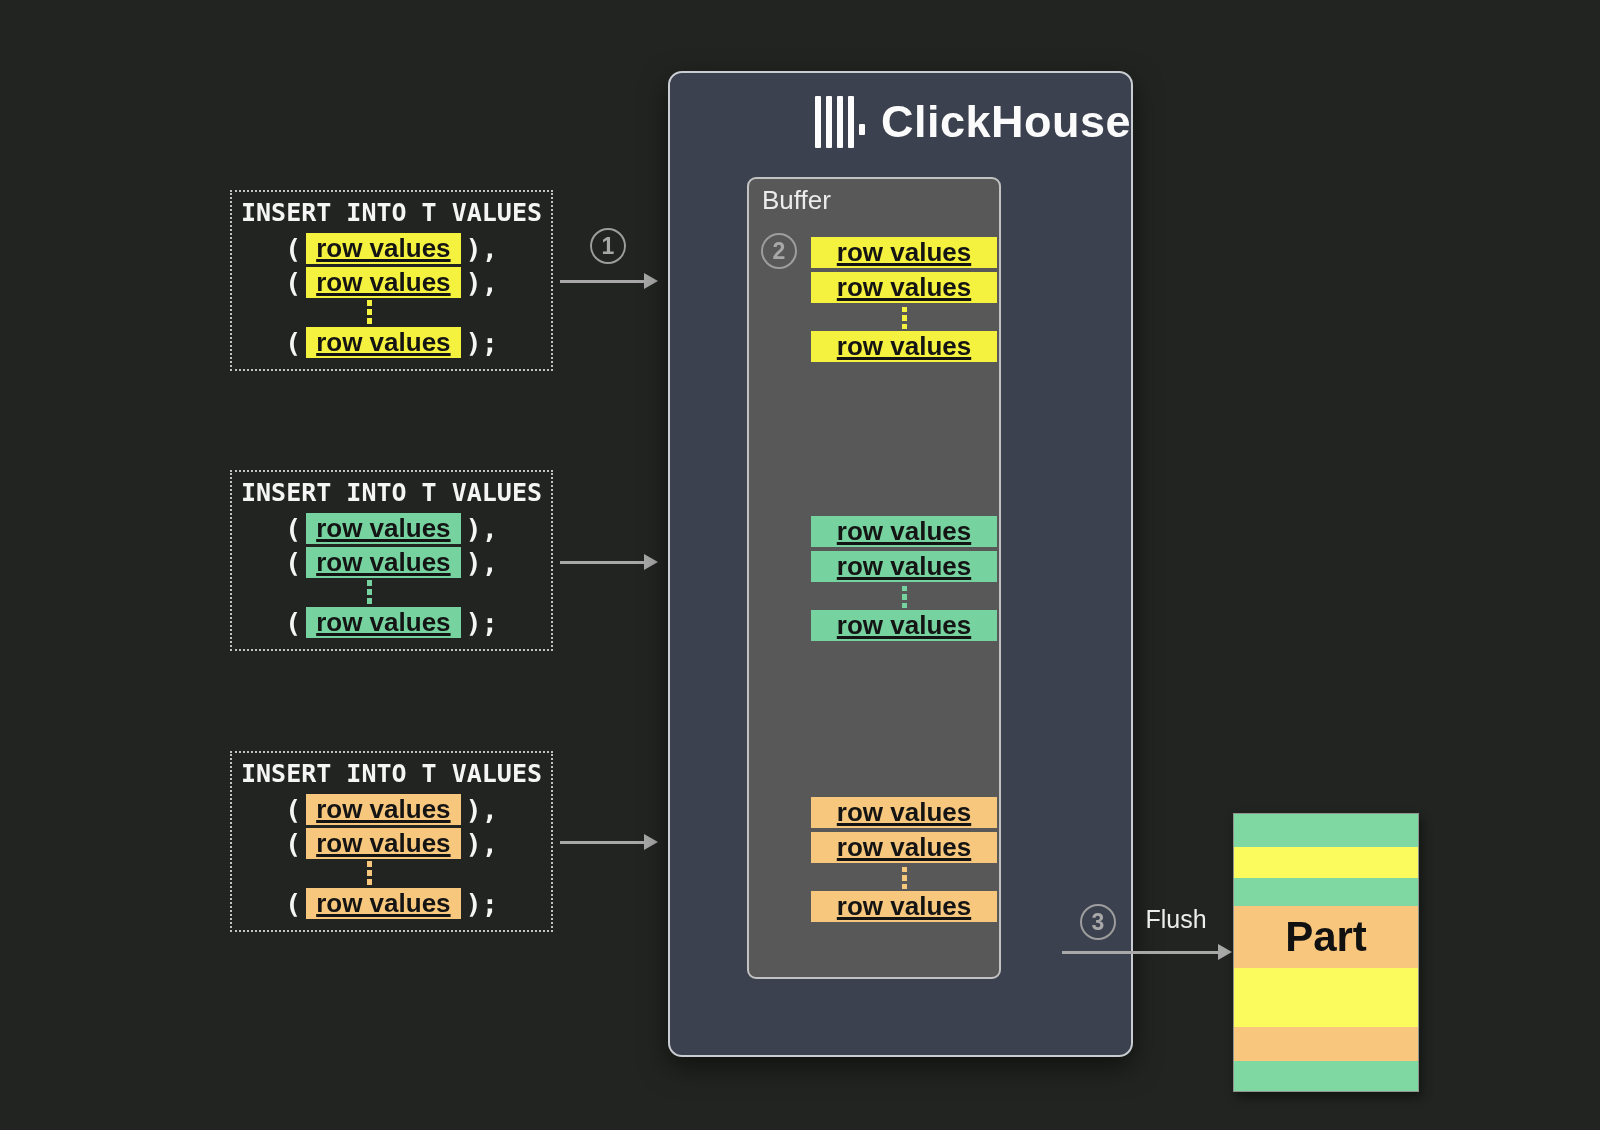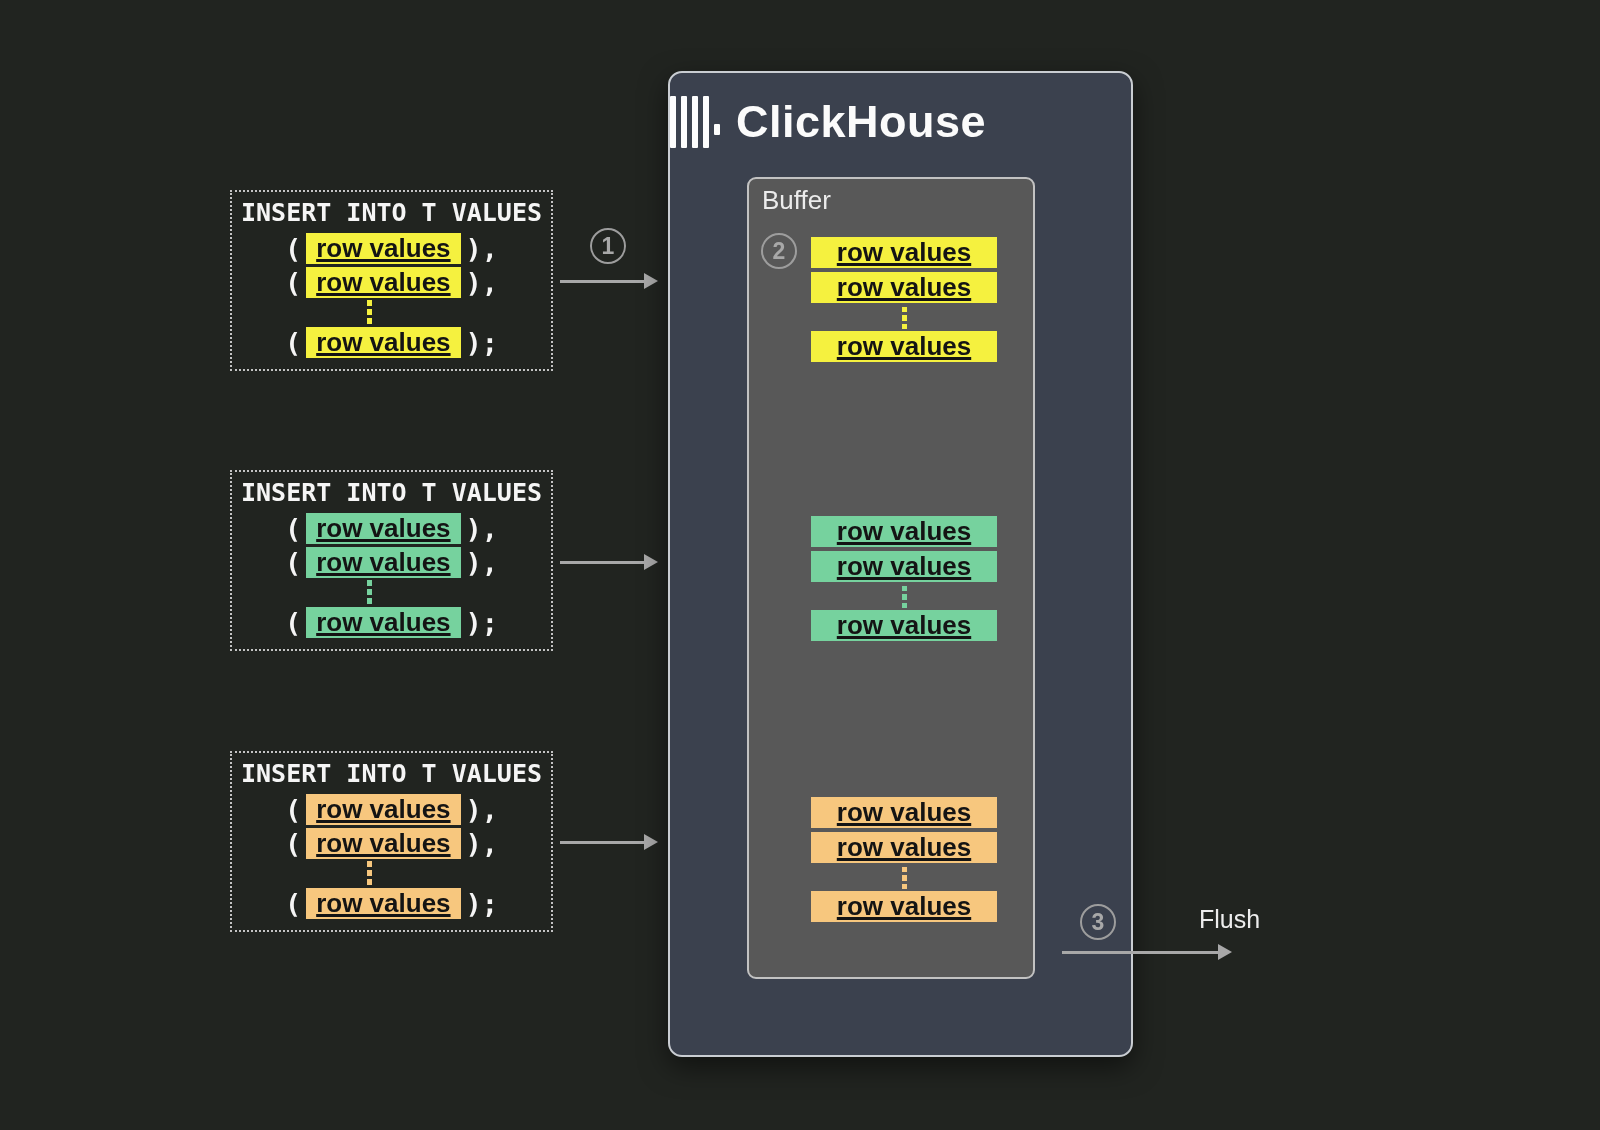--- a/index.html
+++ b/index.html
@@ -64,7 +64,7 @@
   }
   .logo-row{
     position:absolute;left:0;right:0;top:22px;
-    display:flex;align-items:center;justify-content:flex-start;gap:16px;height:54px;
+    display:flex;align-items:center;justify-content:flex-end;gap:16px;height:54px;
   }
   .ch-logo{display:flex;align-items:flex-start;gap:5px;height:52px;}
   .ch-logo b{display:block;width:6px;height:52px;background:#fdfdfd;border-radius:1px;}

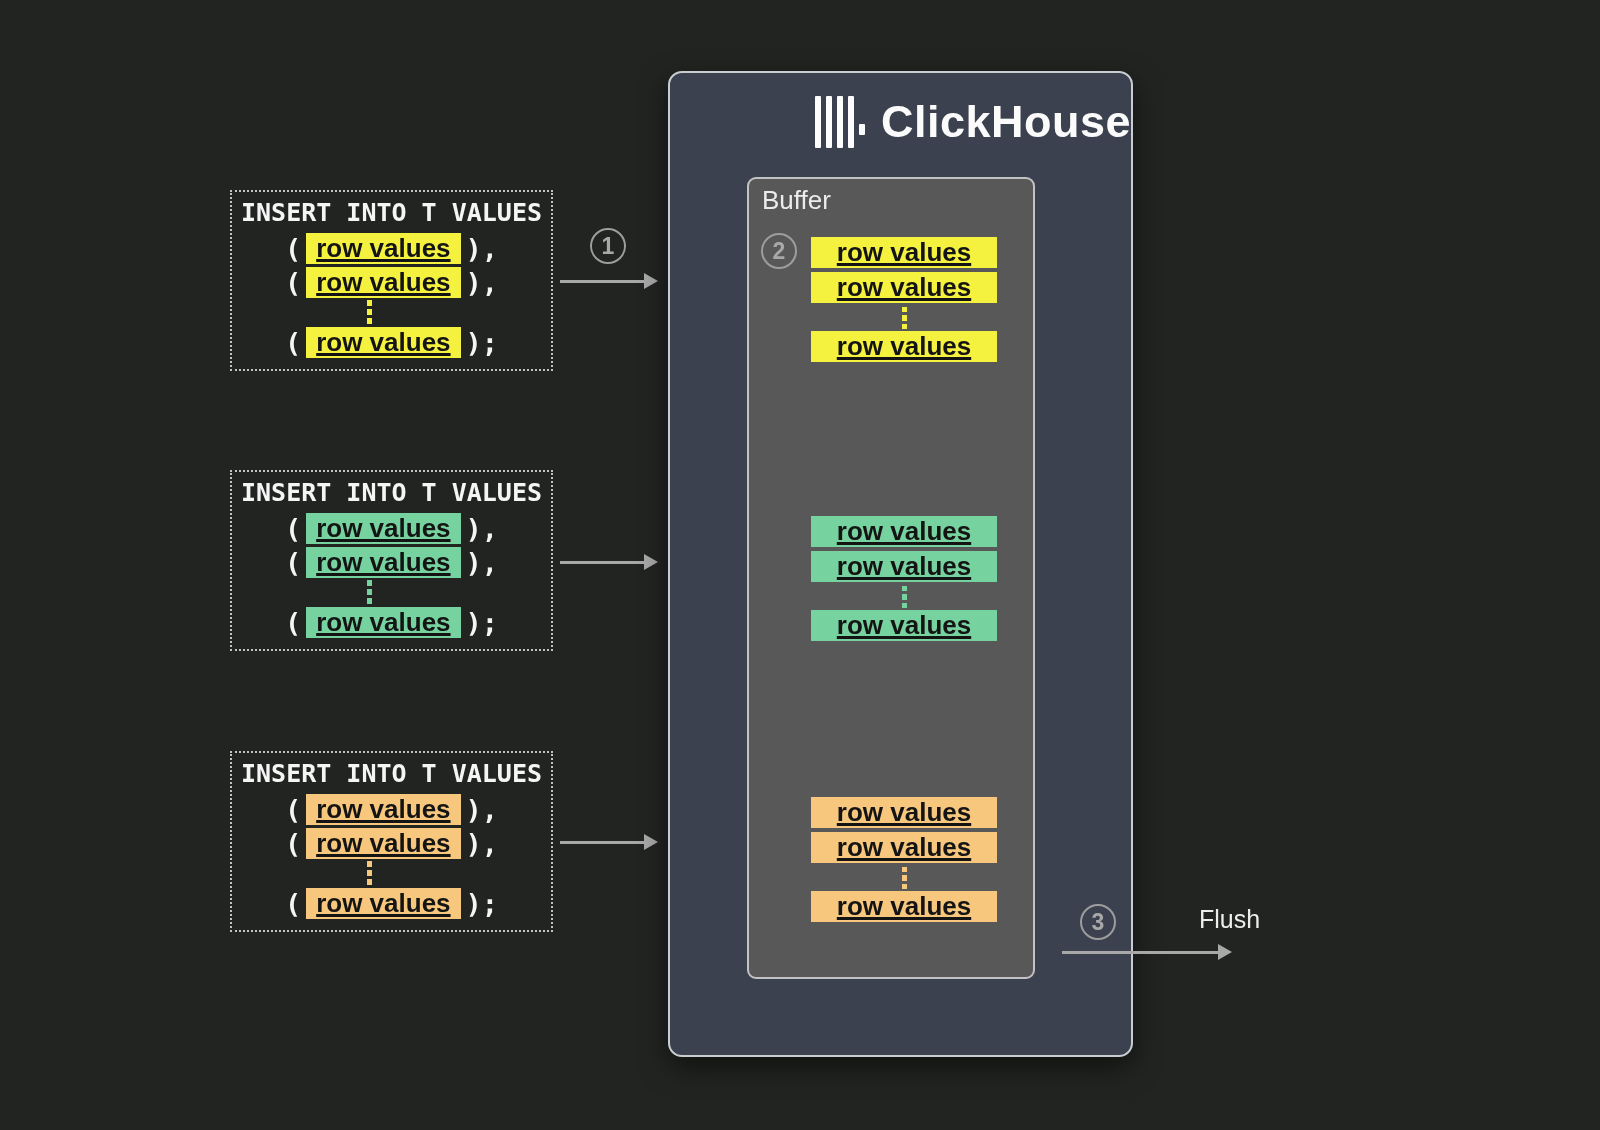--- a/index.html
+++ b/index.html
@@ -73,7 +73,7 @@
 
   
   .buffer{
-    position:absolute;left:77px;top:104px;width:288px;height:802px;
+    position:absolute;left:77px;top:104px;width:254px;height:802px;
     background:#585858;border:2px solid #c2c2c2;border-radius:9px;box-sizing:border-box;
   }
   .buffer-label{position:absolute;left:13px;top:6px;font-size:26px;color:#ececec;}

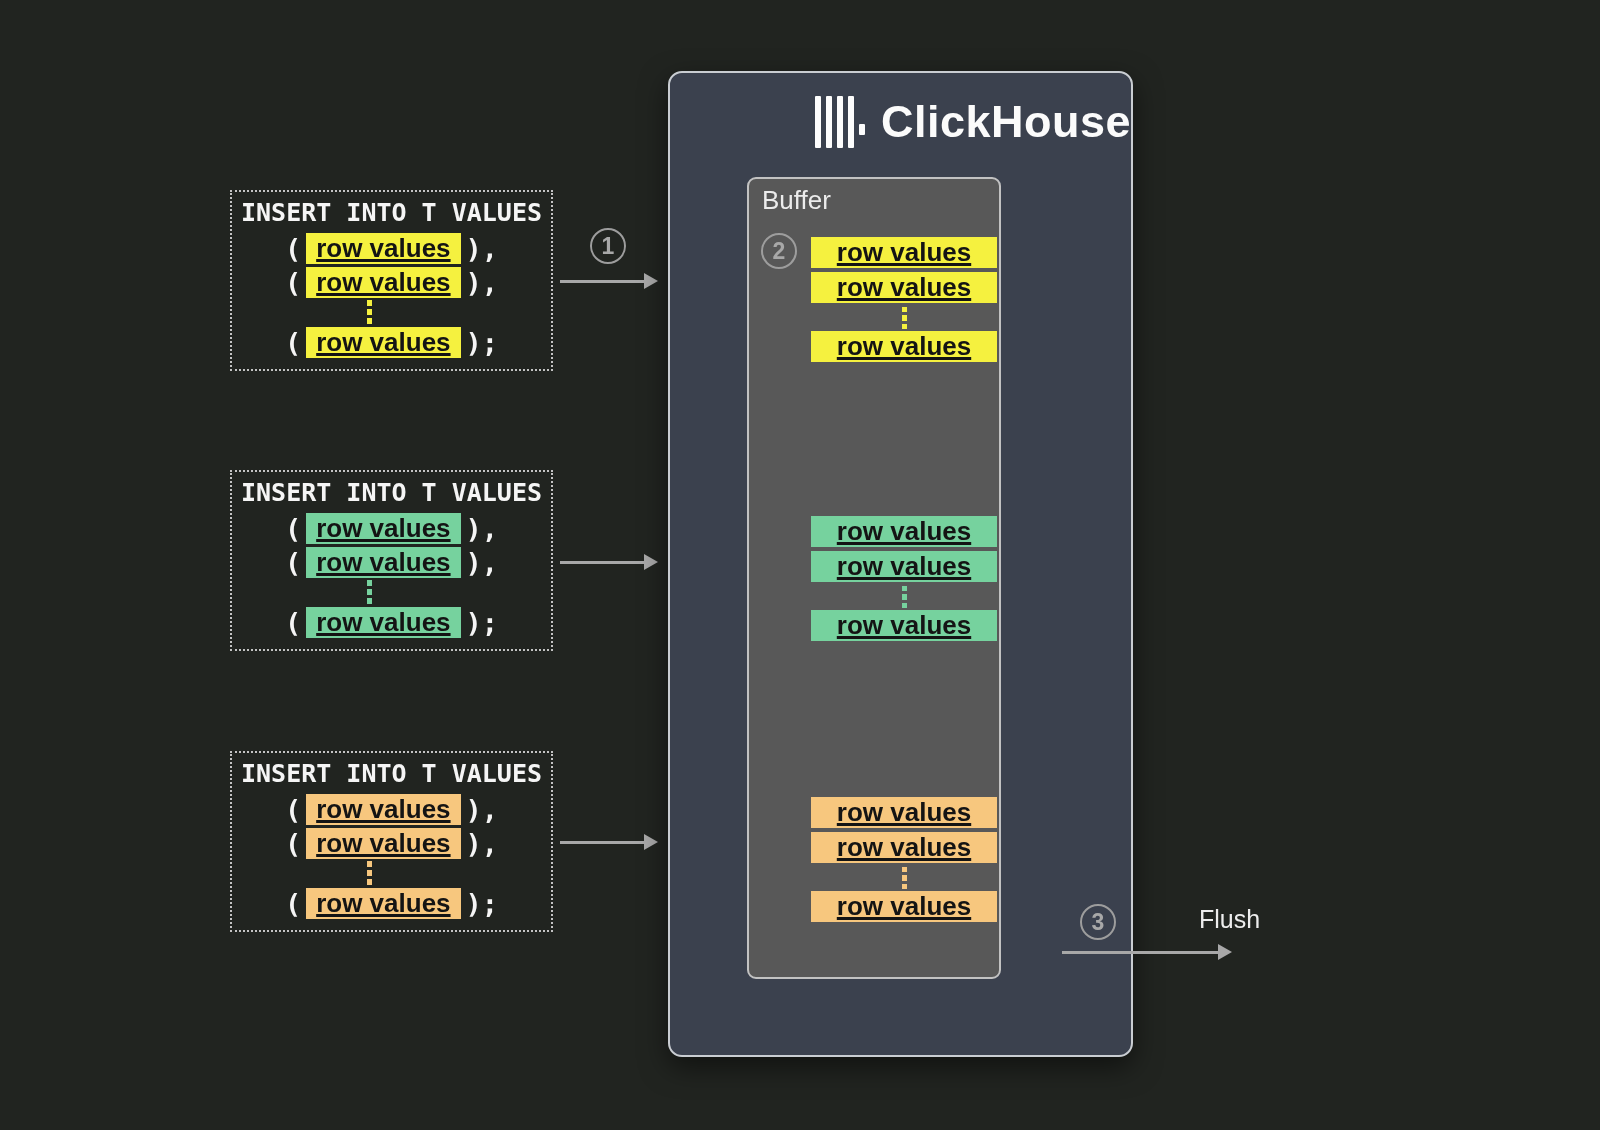--- a/index.html
+++ b/index.html
@@ -242,7 +242,7 @@
   </div>
 
   <div class="badge" style="left:1080px;top:904px;">3</div>
-  <div class="flush-label" style="left:1199px;top:905px;width:90px;text-align:left;">Flush</div>
+  <div class="flush-label" style="left:1131px;top:905px;width:90px;text-align:center;">Flush</div>
   <div class="arrow" style="left:1062px;top:944px;width:170px;">
     <div class="line"></div>
       <div class="head"></div>

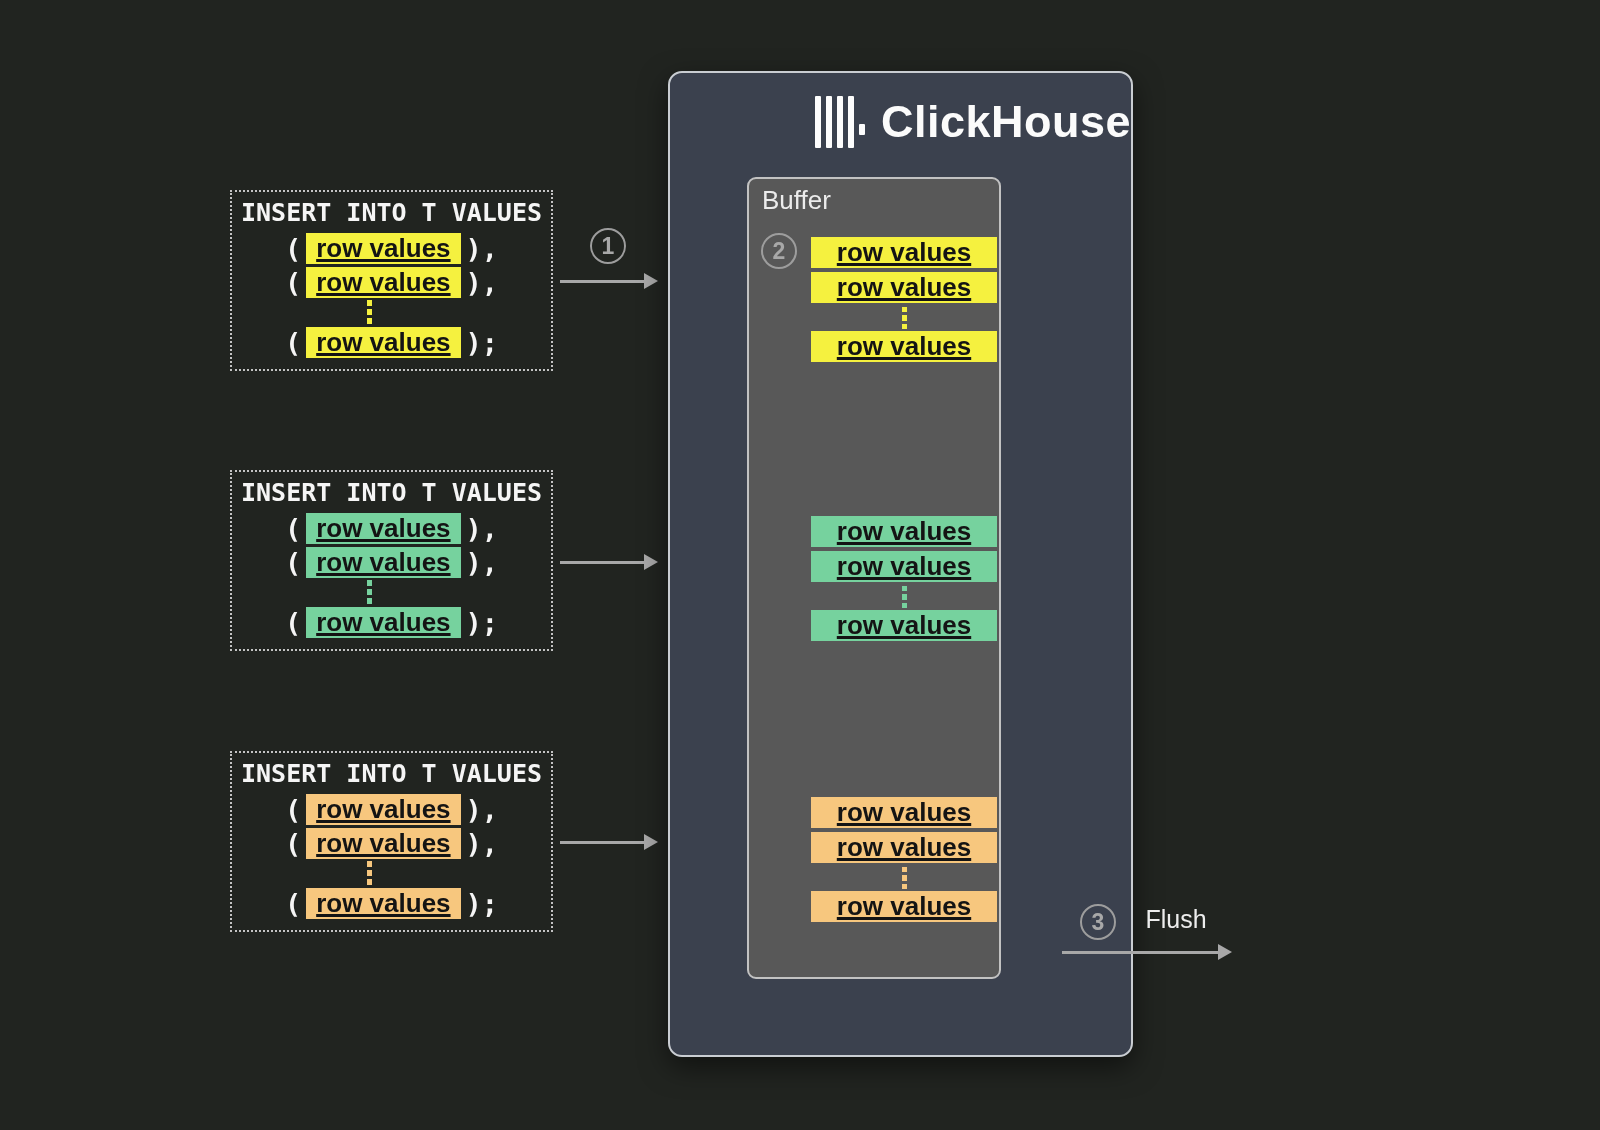--- a/index.html
+++ b/index.html
@@ -248,6 +248,17 @@
       <div class="head"></div>
   </div>
 
+  <div class="part">
+      <div class="part-stripe" style="background: rgb(127, 215, 161); height: 33px;"></div>
+      <div class="part-stripe" style="background: rgb(251, 251, 94); height: 31px;"></div>
+      <div class="part-stripe" style="background: rgb(127, 215, 161); height: 29px;"></div>
+      <div class="part-stripe" style="background: rgb(249, 198, 126); height: 62px;">
+        <div class="part-label">Part</div>
+      </div>
+      <div class="part-stripe" style="background: rgb(251, 251, 94); height: 60px;"></div>
+      <div class="part-stripe" style="background: rgb(249, 198, 126); height: 34px;"></div>
+      <div class="part-stripe" style="background: rgb(127, 215, 161); height: 30px;"></div>
+    </div>
 
 </div>
 

